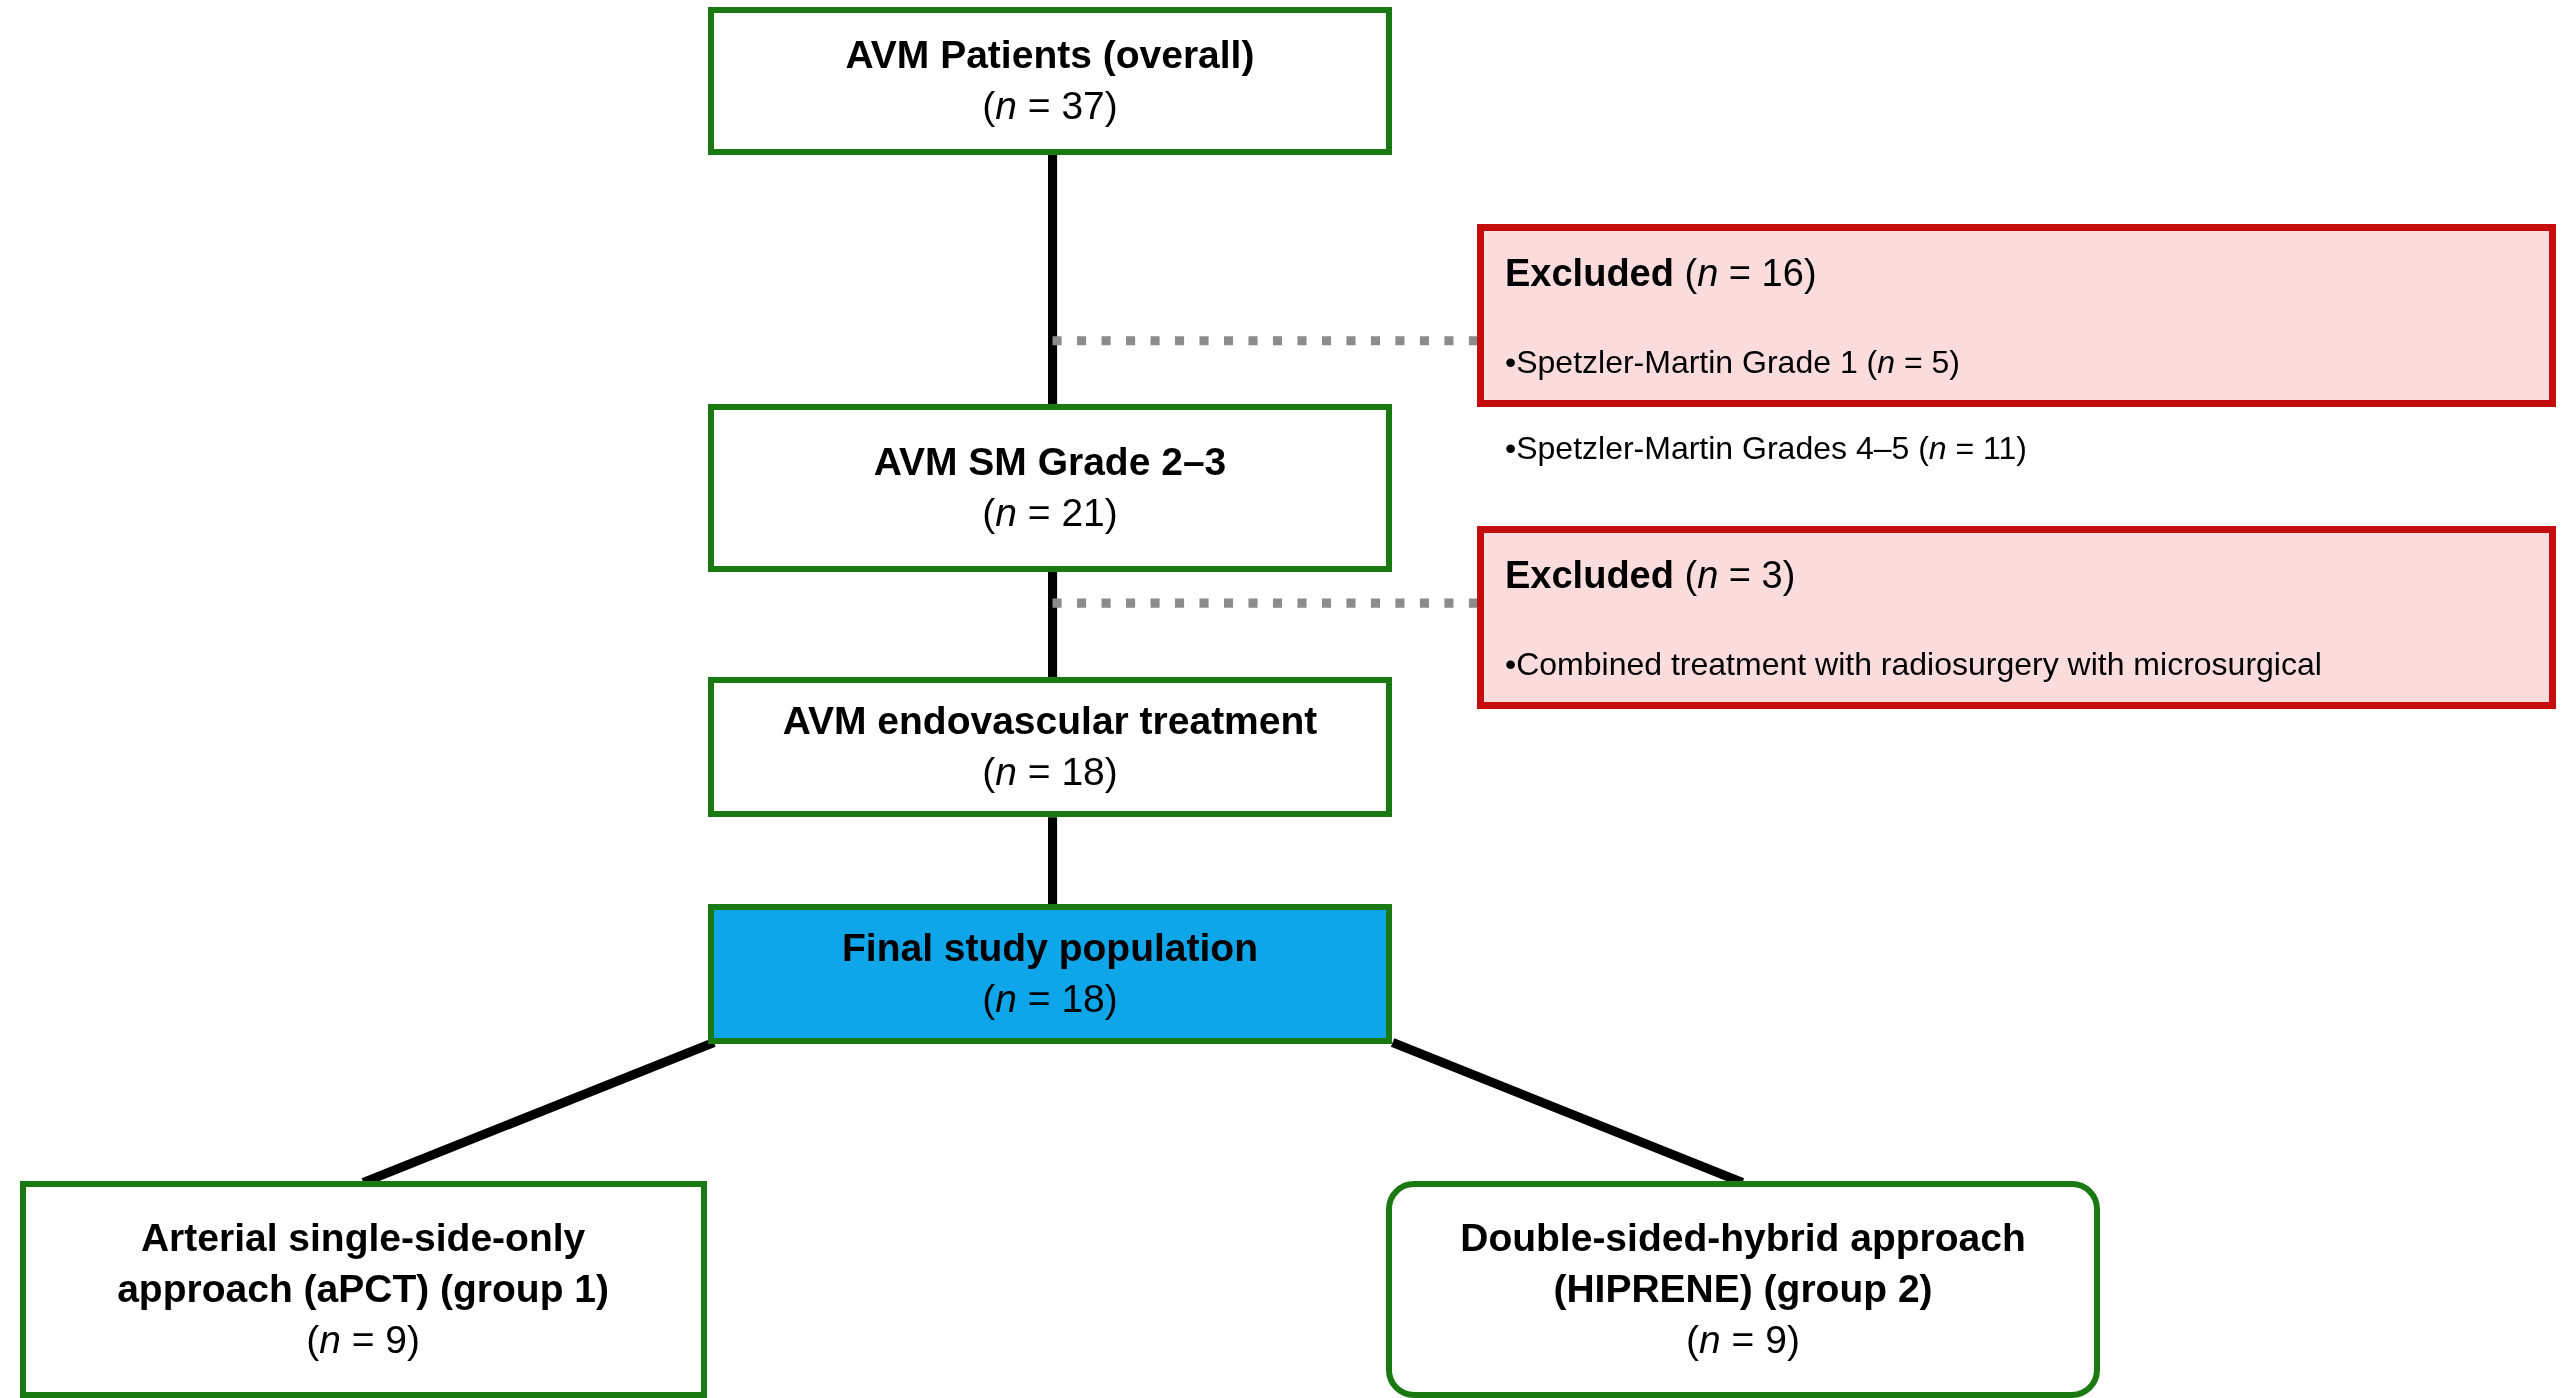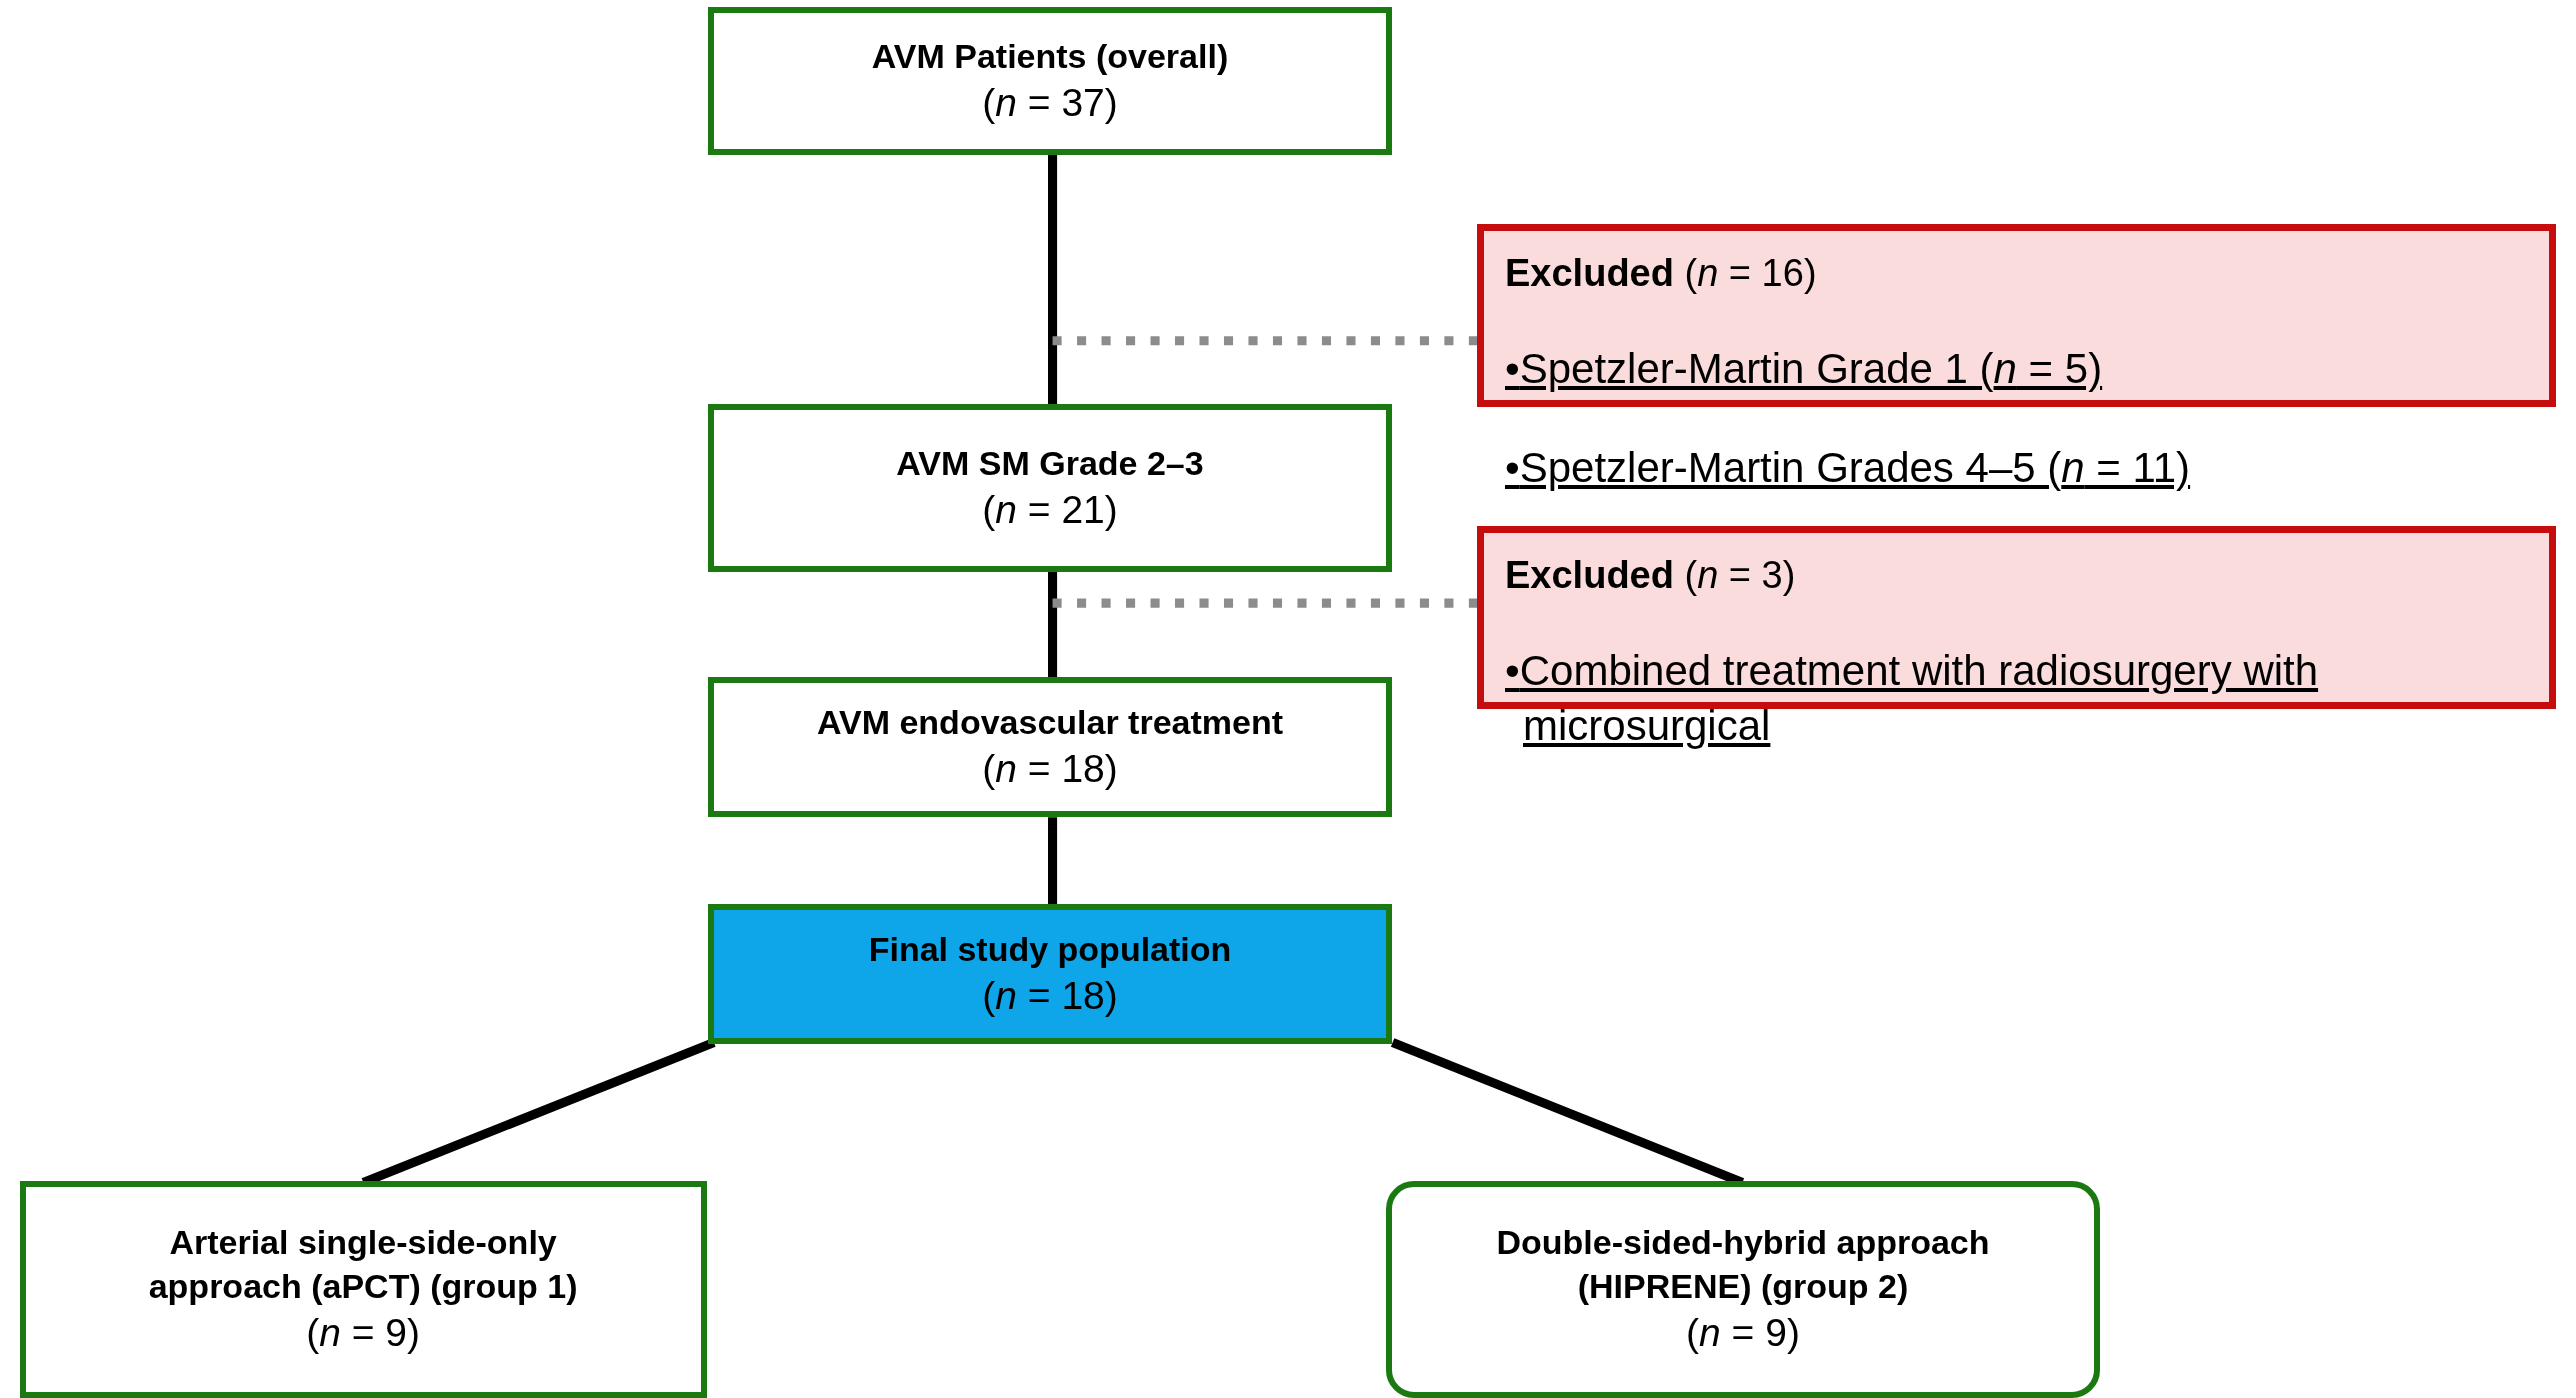--- a/index.html
+++ b/index.html
@@ -59,7 +59,7 @@
     display: block;
     white-space: pre;
   }
-  .t-bold  { font-weight: bold; font-size: 34px; }
+  .t-bold  { font-weight: bold; font-size: 39px; }
   .t-plain { font-weight: normal; font-size: 39px; }
   .t-red-bold { font-weight: bold; font-size: 38px; }
   .t-red-plain { font-weight: normal; font-size: 38px; }

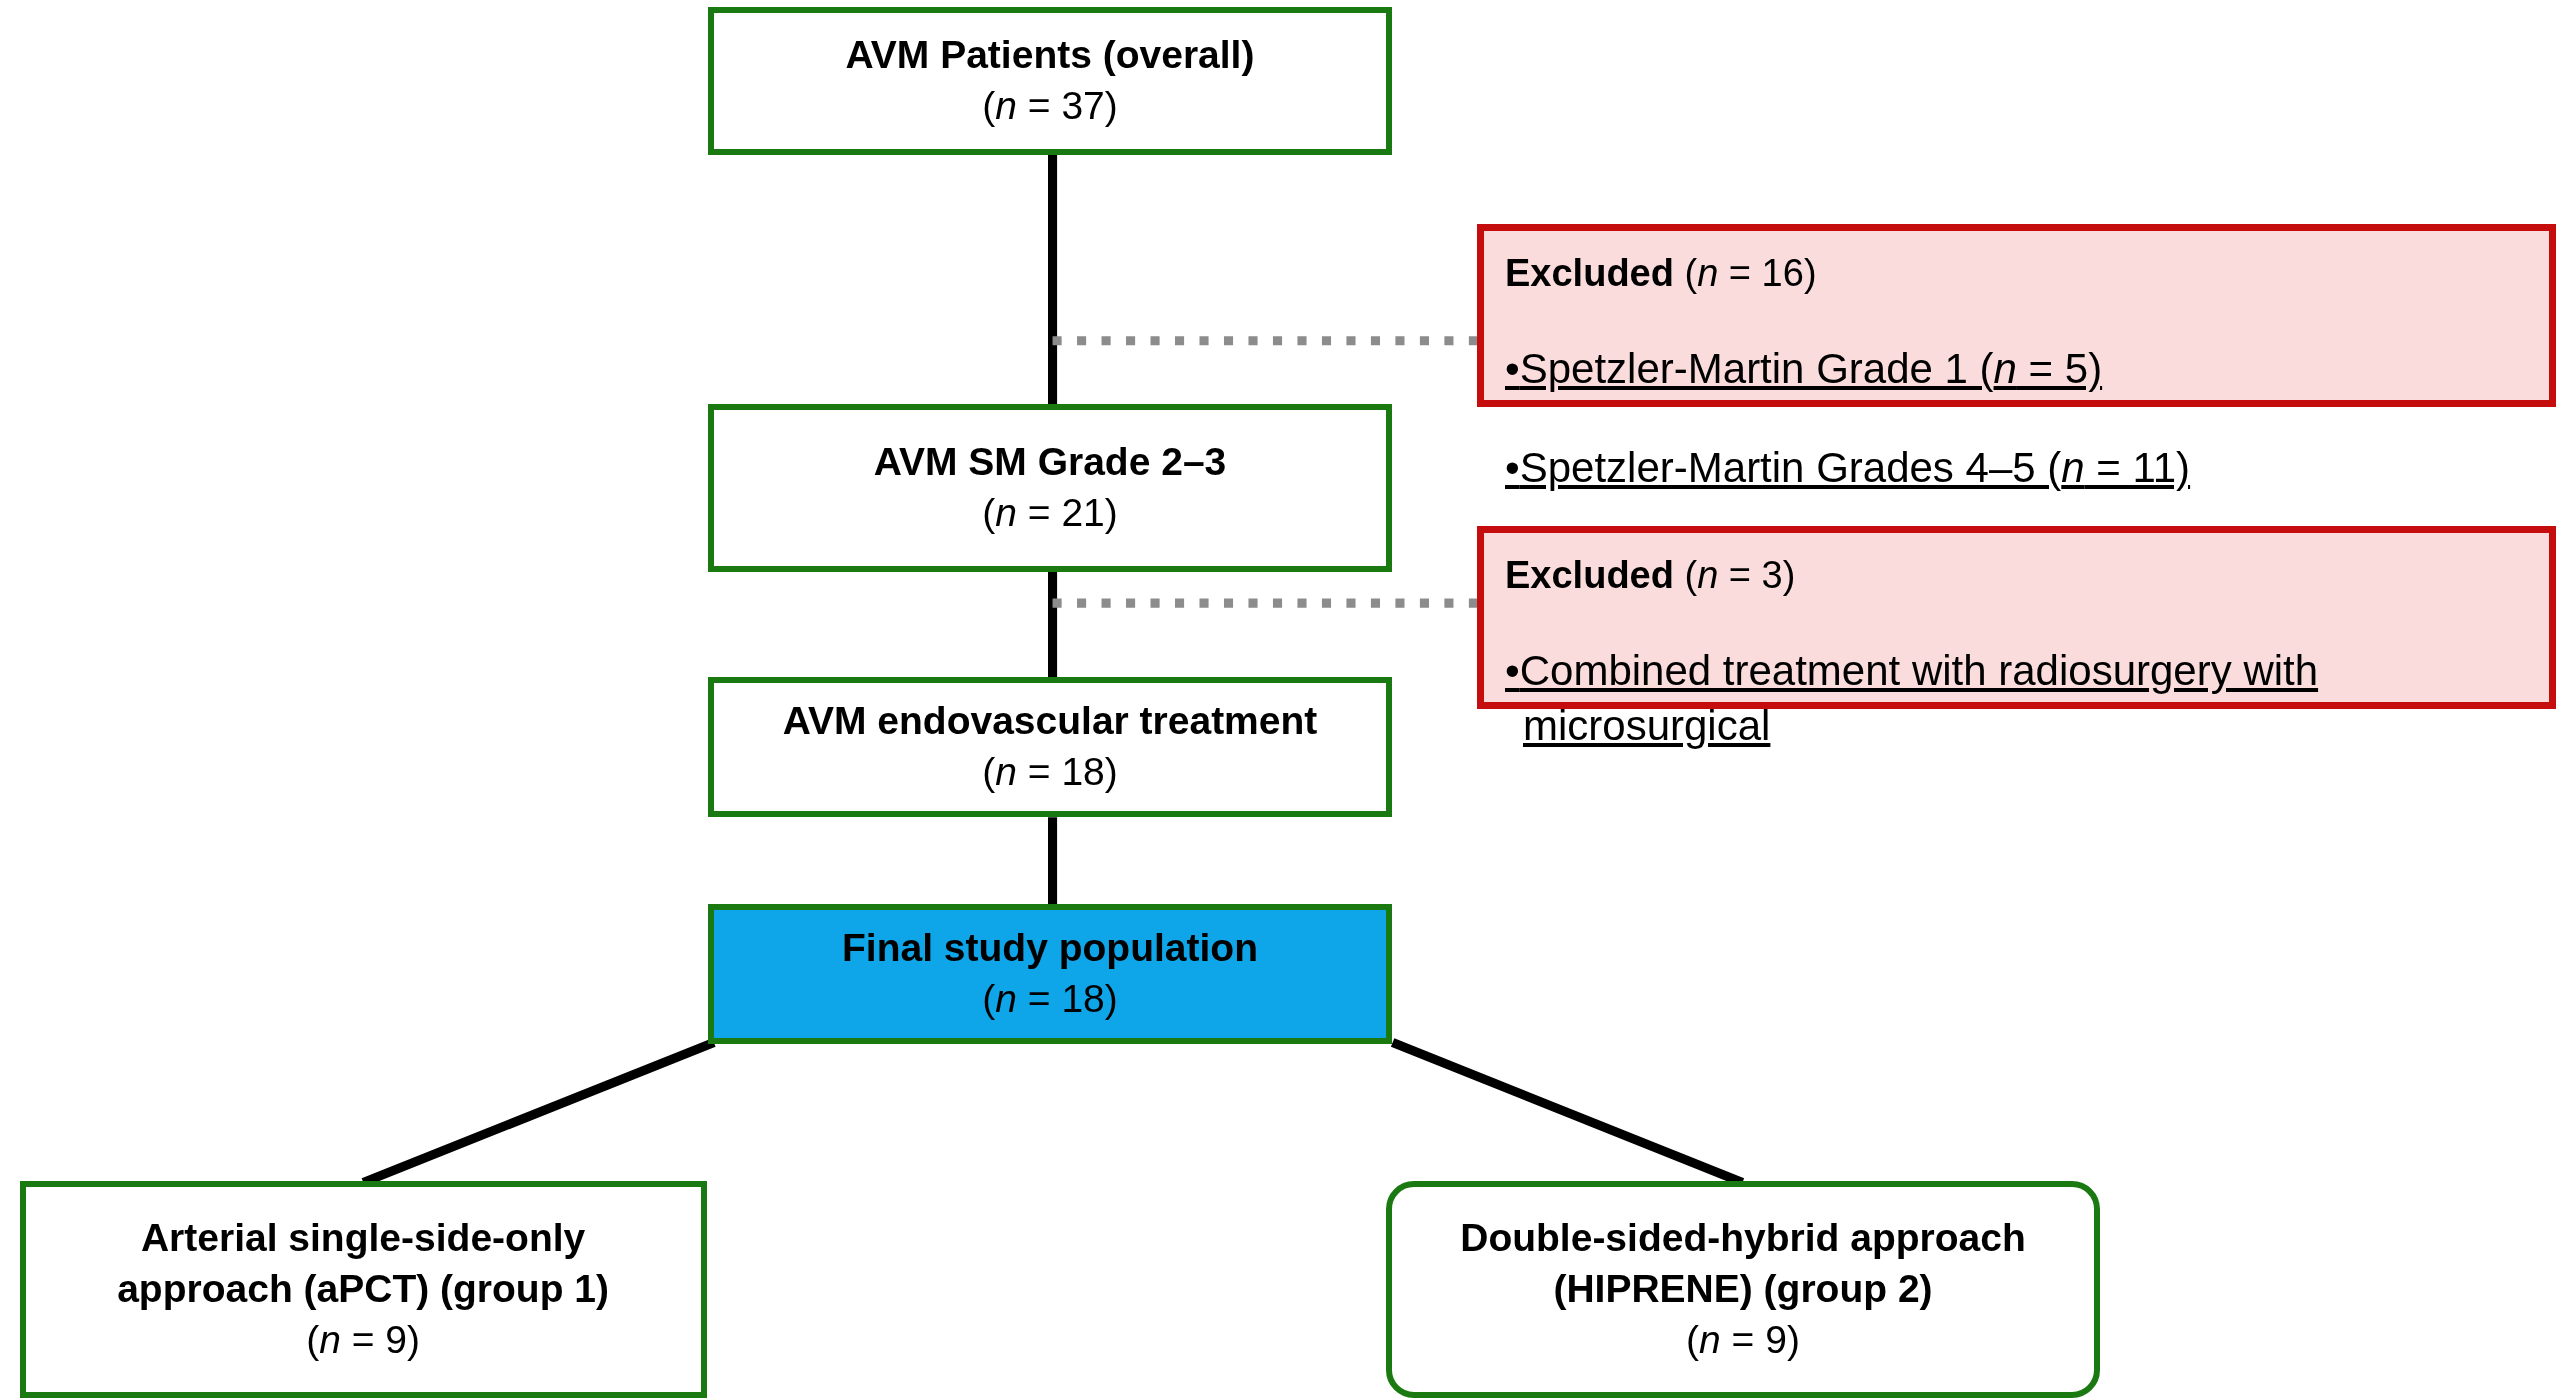--- a/index.html
+++ b/index.html
@@ -66,10 +66,9 @@
   .ital { font-style: italic; font-weight: normal; }
   .bullet-line {
     display: block;
-    font-size: 42px;
+    font-size: 32px;
     font-weight: normal;
     white-space: normal;
-    text-decoration: underline;
   }
 </style>
 </head>

